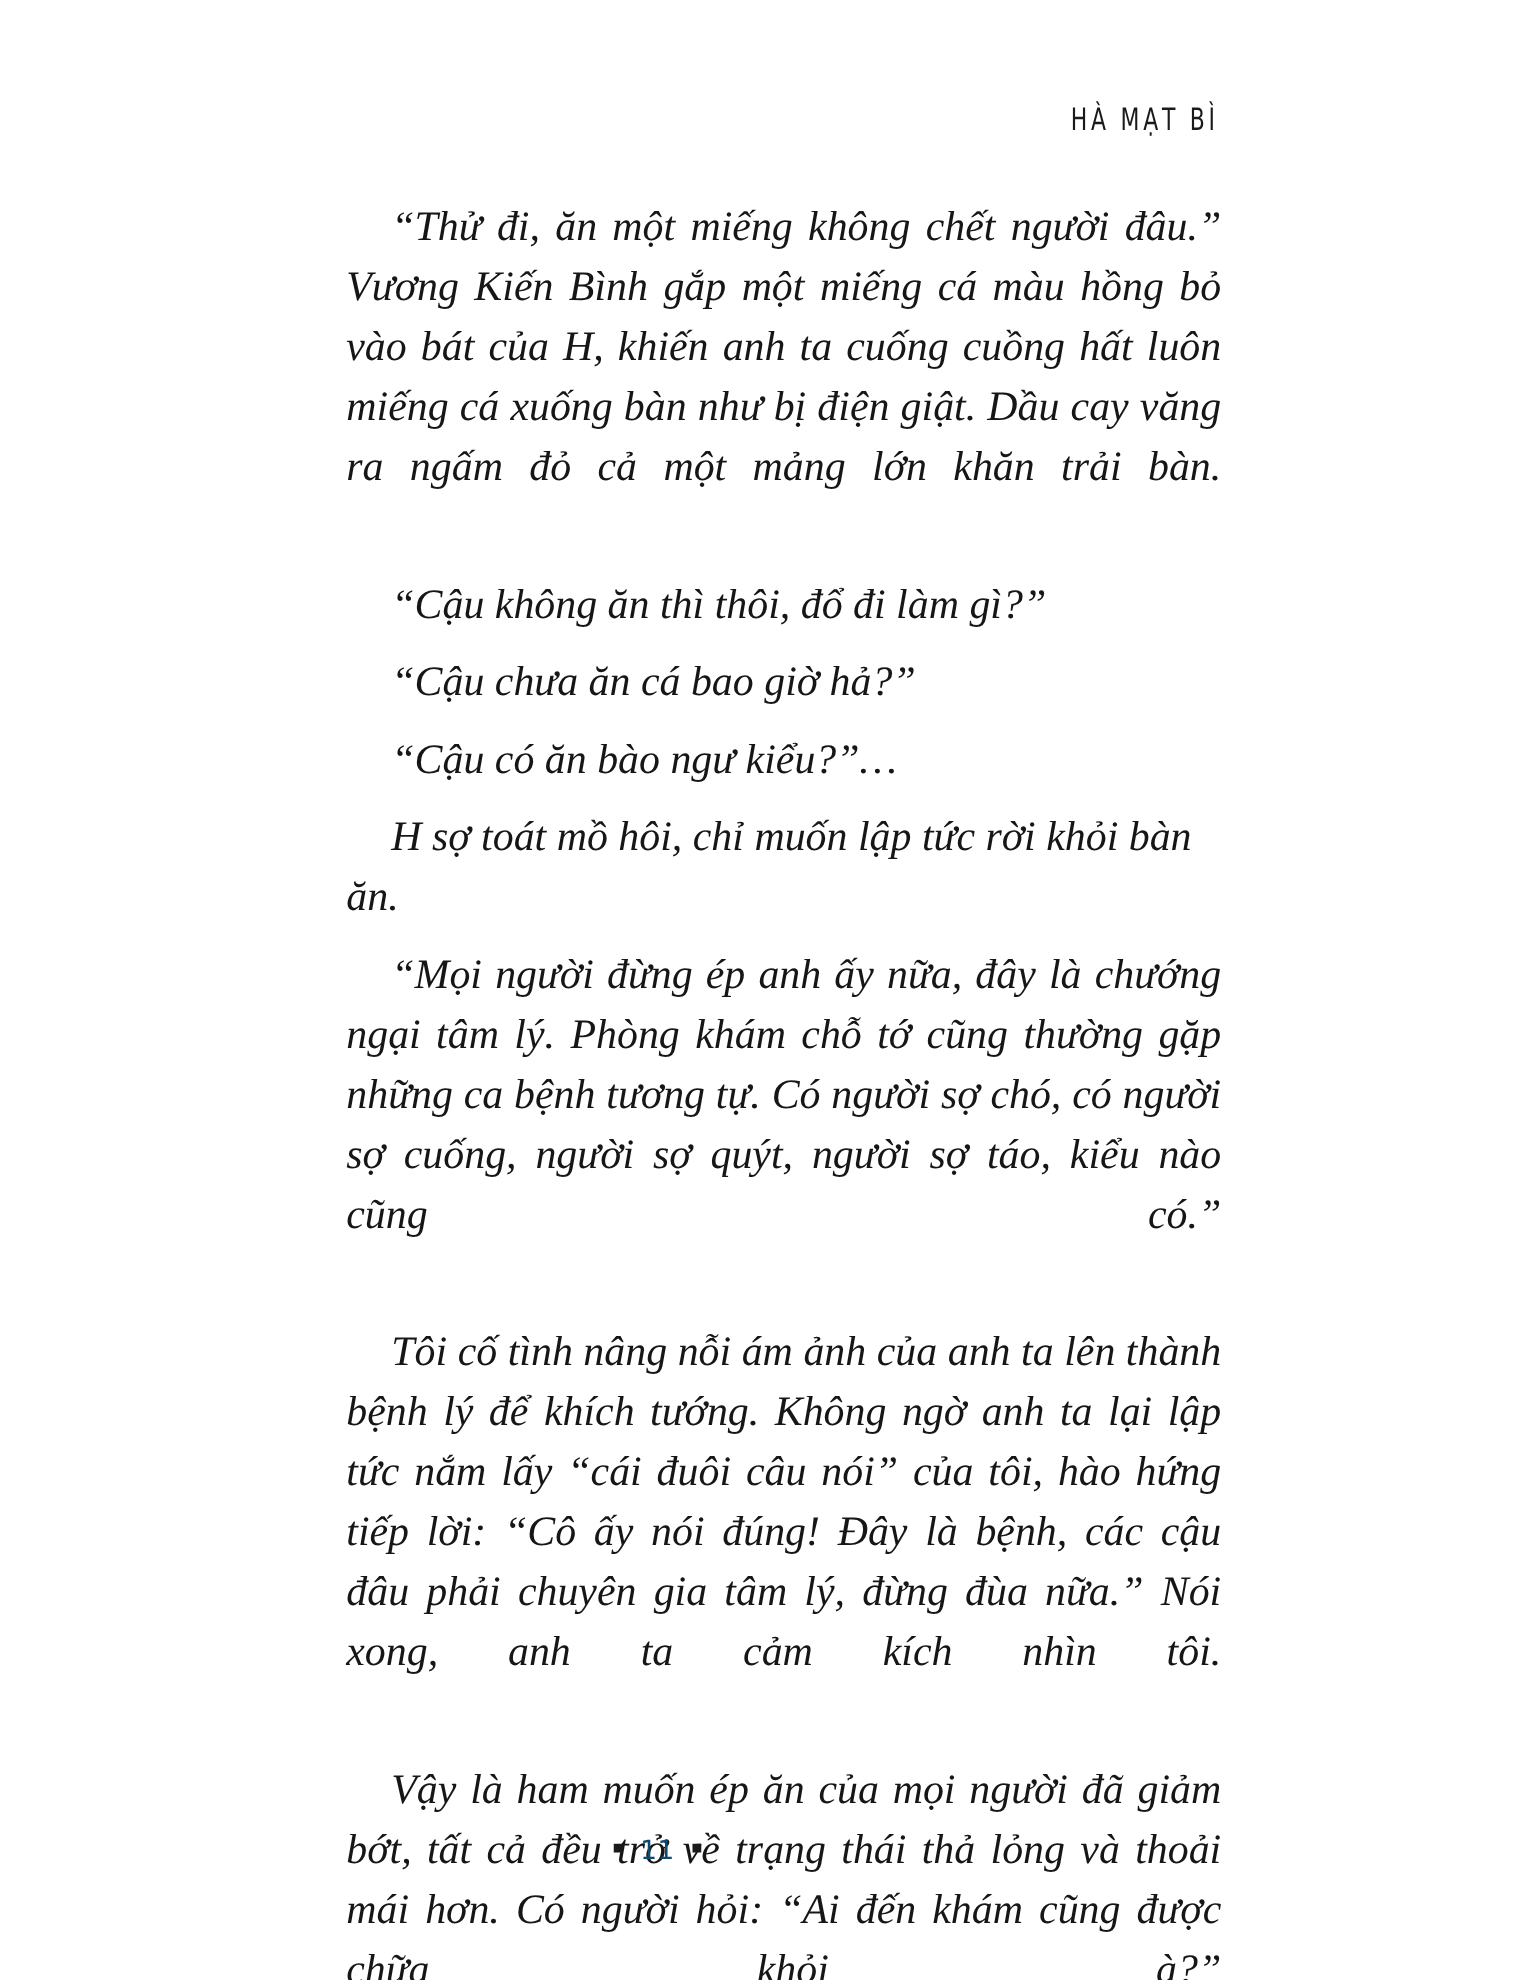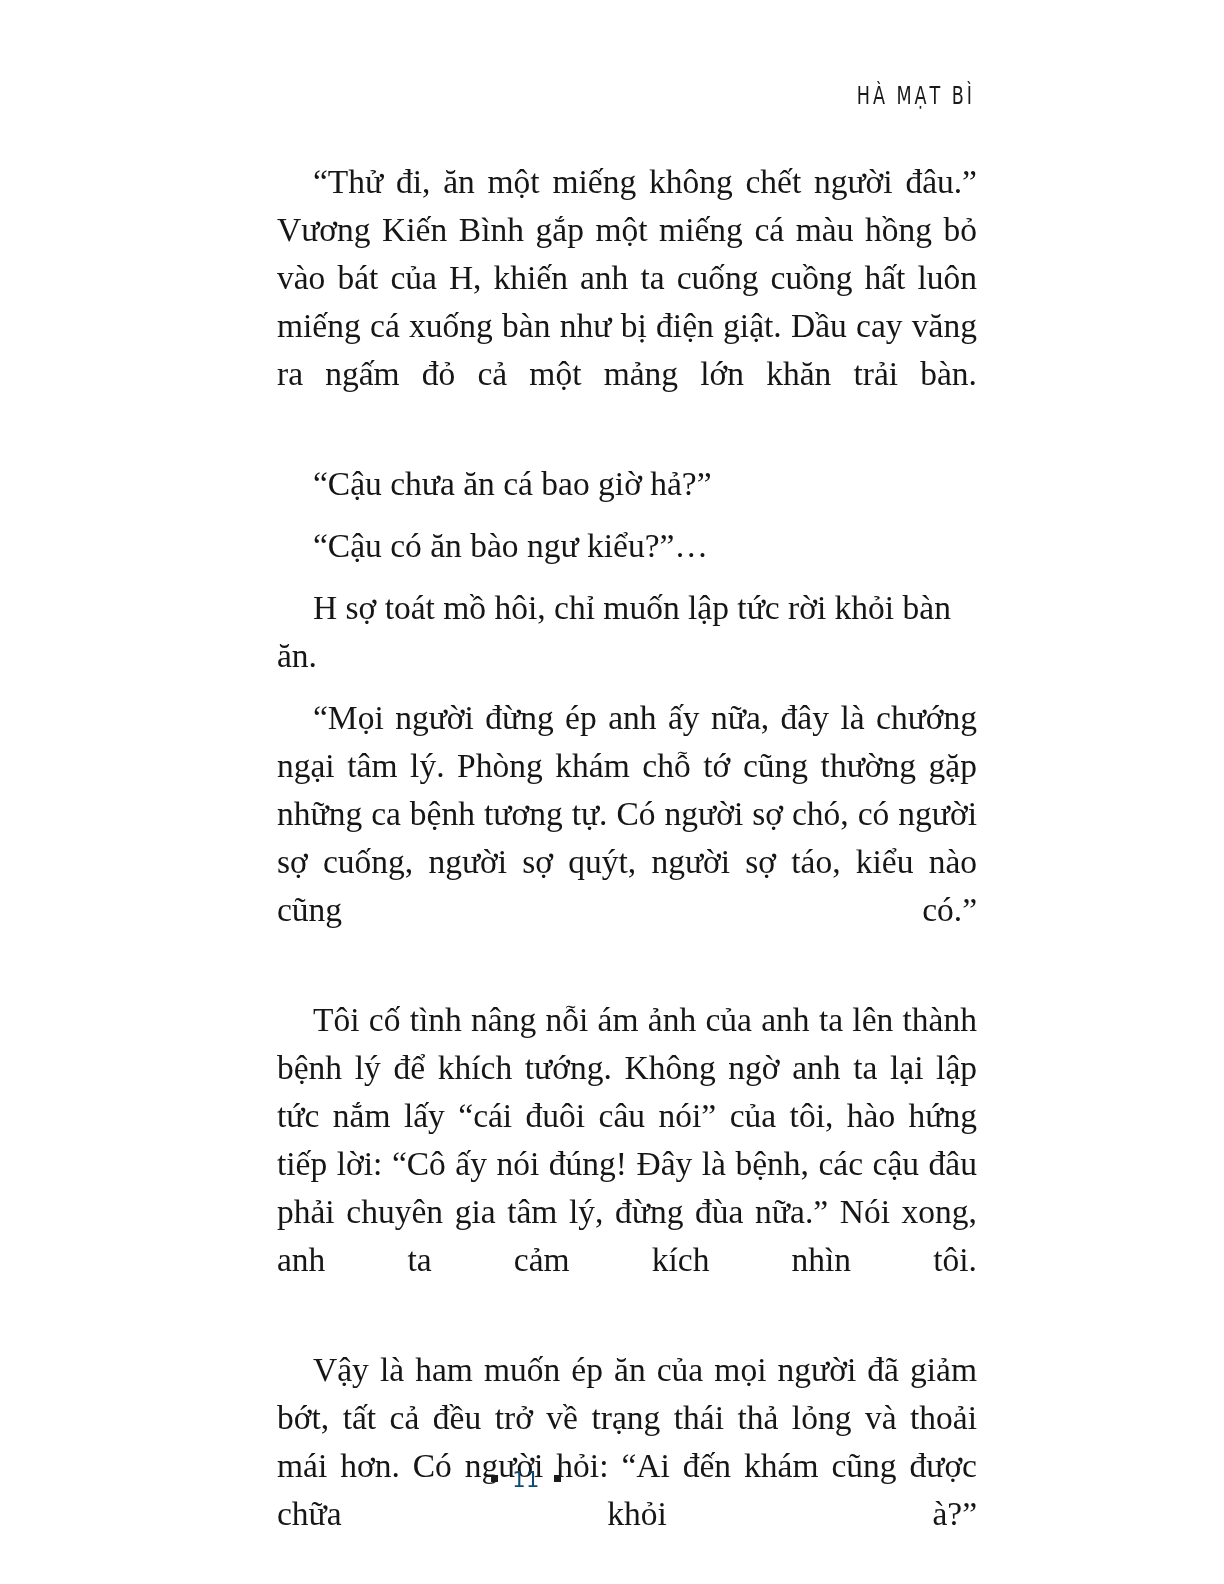--- a/index.html
+++ b/index.html
@@ -55,6 +55,7 @@
     text-justify: inter-word;
     text-indent: 36px;
     color: #161616;
+    font-style: italic;
     -webkit-font-smoothing: antialiased;
   }
 

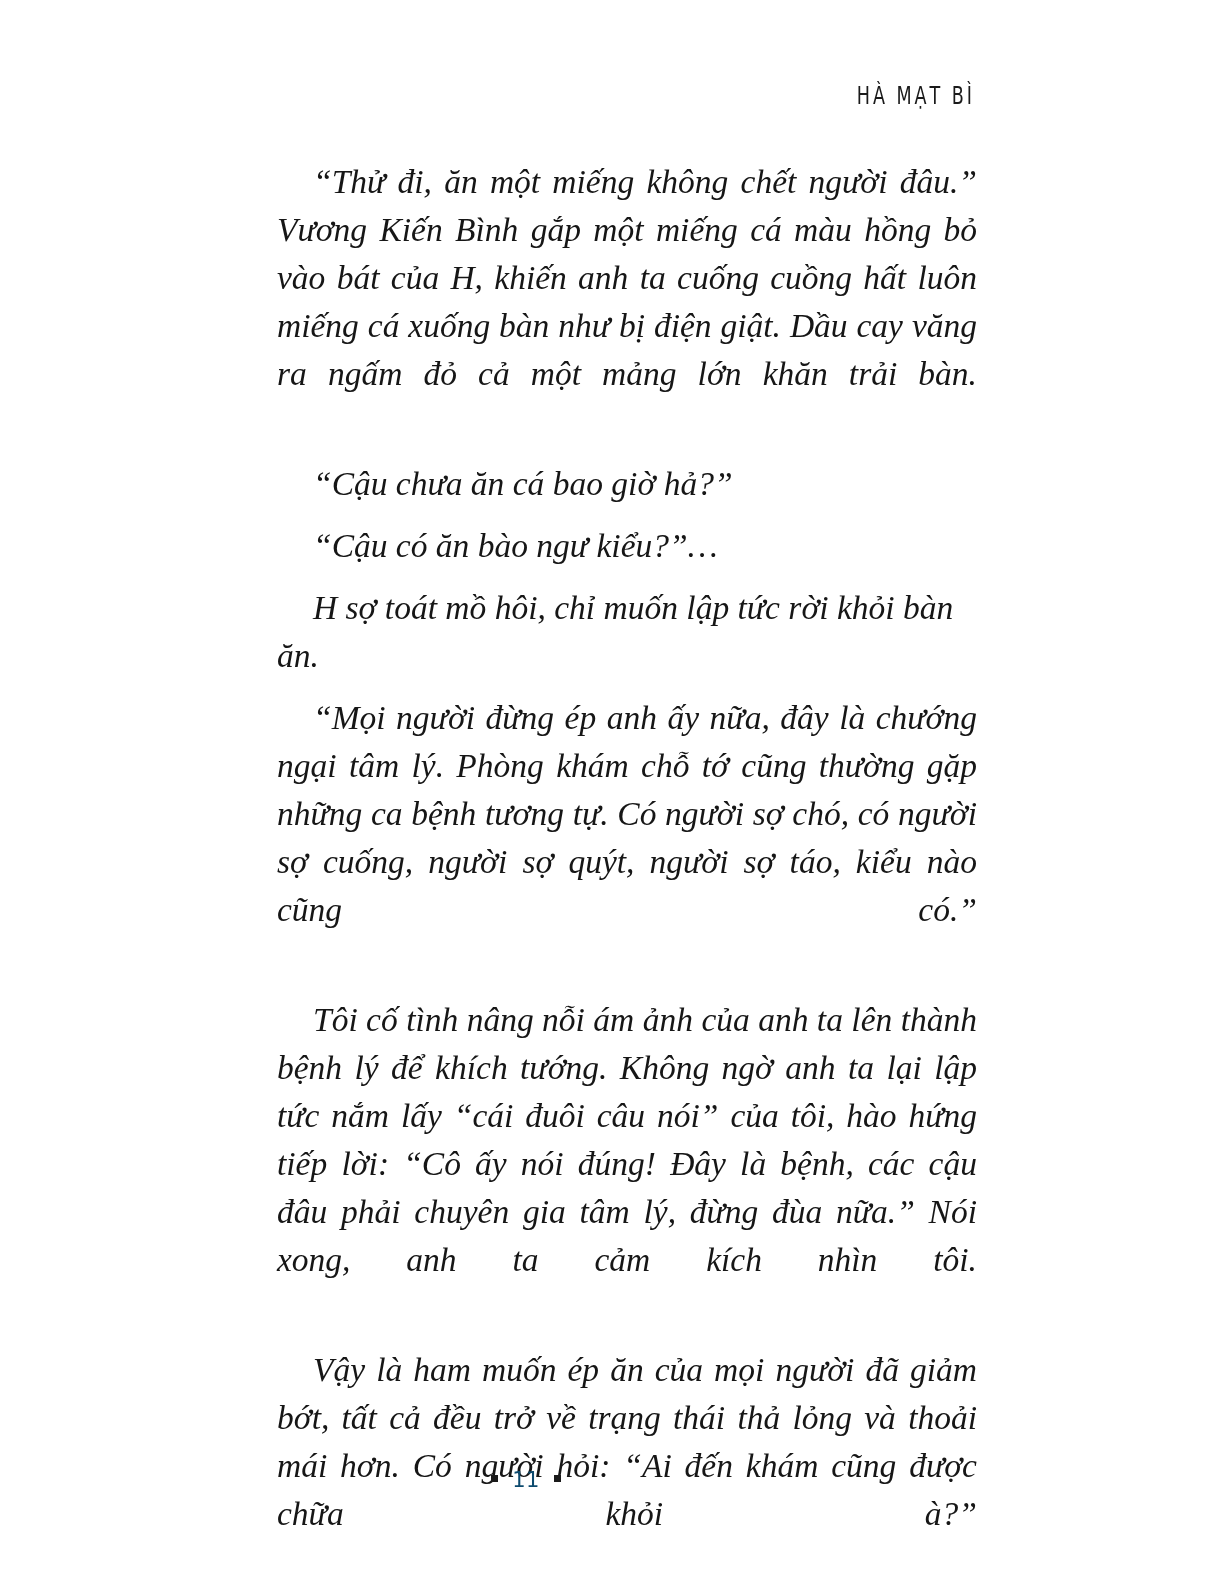--- a/index.html
+++ b/index.html
@@ -111,6 +111,7 @@
 
     <p class="para gap-md">“Thử đi, ăn một miếng không chết người đâu.” Vương Kiến Bình gắp một miếng cá màu hồng bỏ vào bát của H, khiến anh ta cuống cuồng hất luôn miếng cá xuống bàn như bị điện giật. Dầu cay văng ra ngấm đỏ cả một mảng lớn khăn trải bàn.</p>
 
+    <p class="para dialogue gap-md">“Cậu không ăn thì thôi, đổ đi làm gì?”</p>
 
 
     <p class="para dialogue gap-md">“Cậu chưa ăn cá bao giờ hả?”</p>

